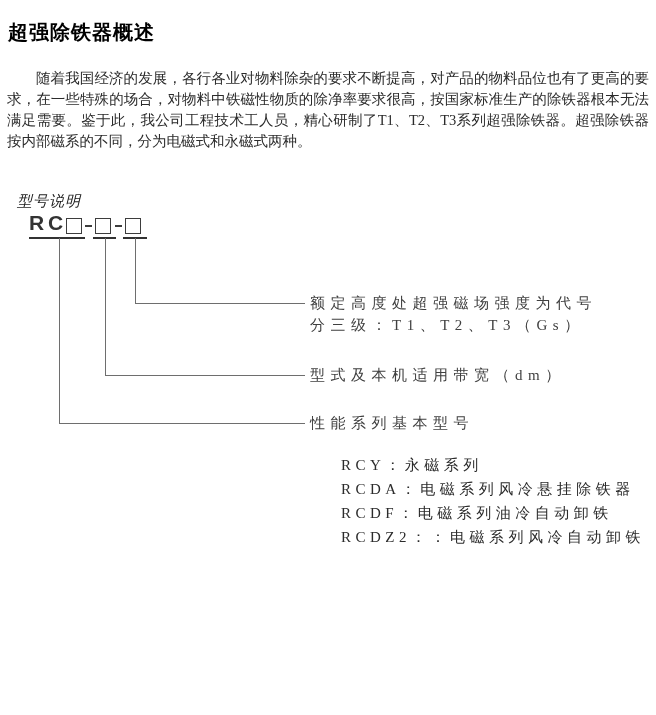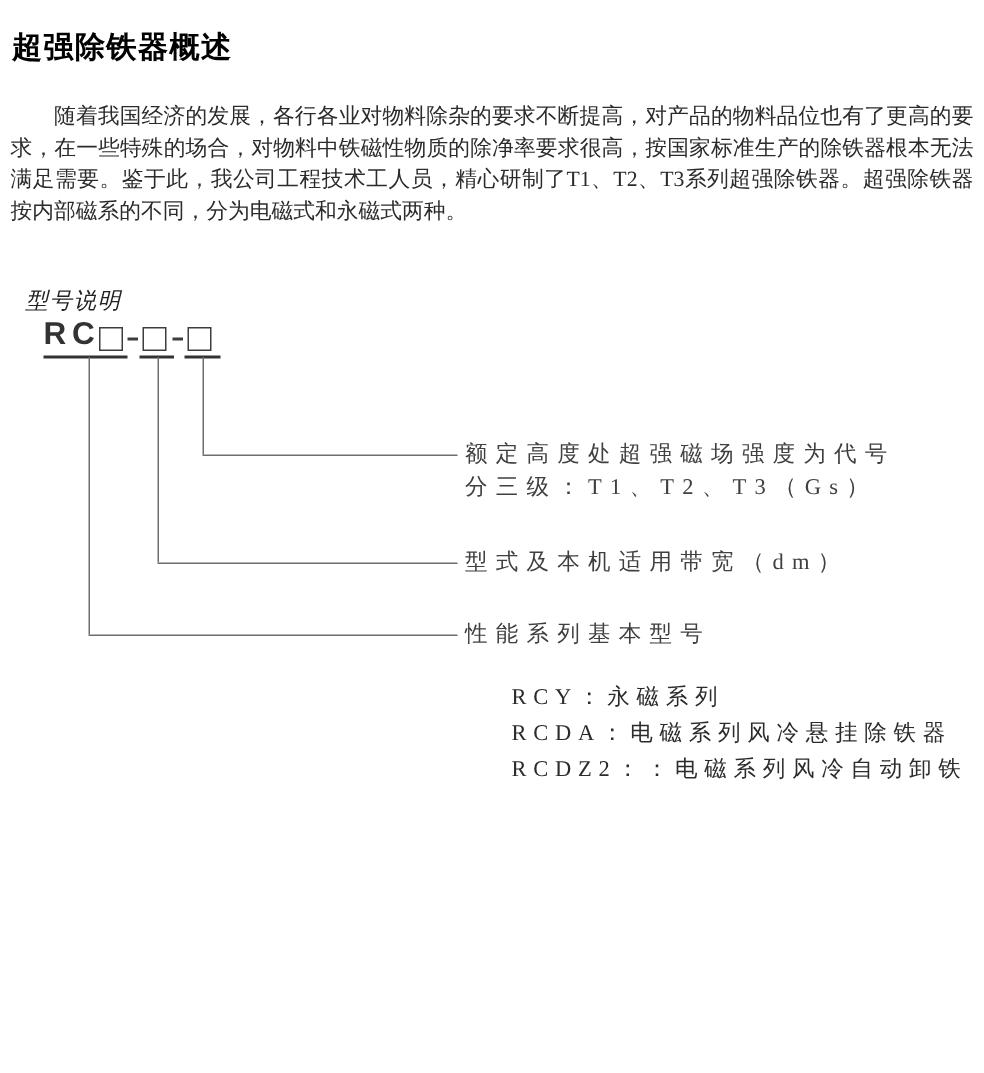--- a/index.html
+++ b/index.html
@@ -124,6 +124,7 @@
     <ul class="series-list">
       <li class="series-item">RCY：永磁系列</li>
       <li class="series-item">RCDA：电磁系列风冷悬挂除铁器</li>
+      <li class="series-item">RCDF：电磁系列油冷自动卸铁</li>
       <li class="series-item">RCDZ2：：电磁系列风冷自动卸铁</li>
     </ul>
 

